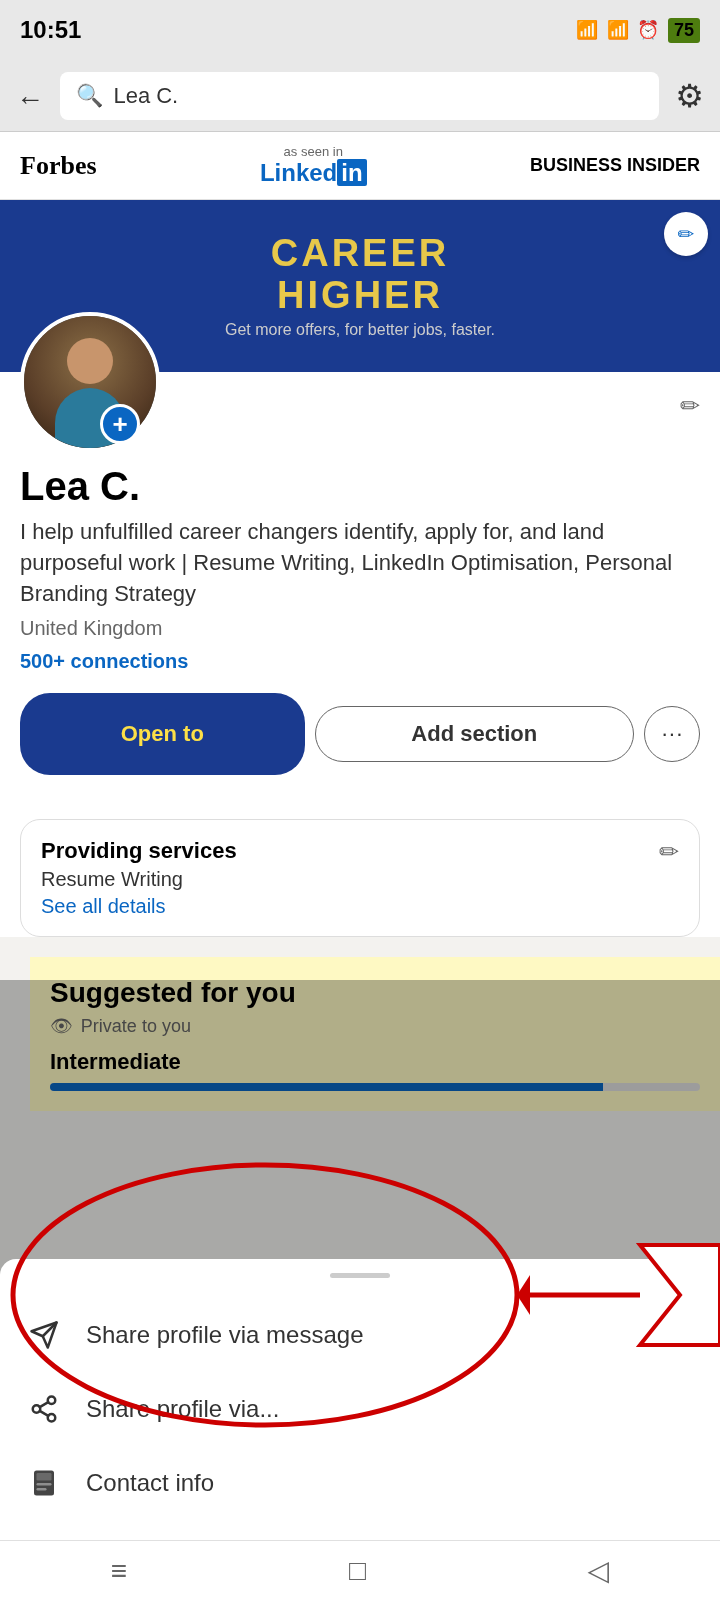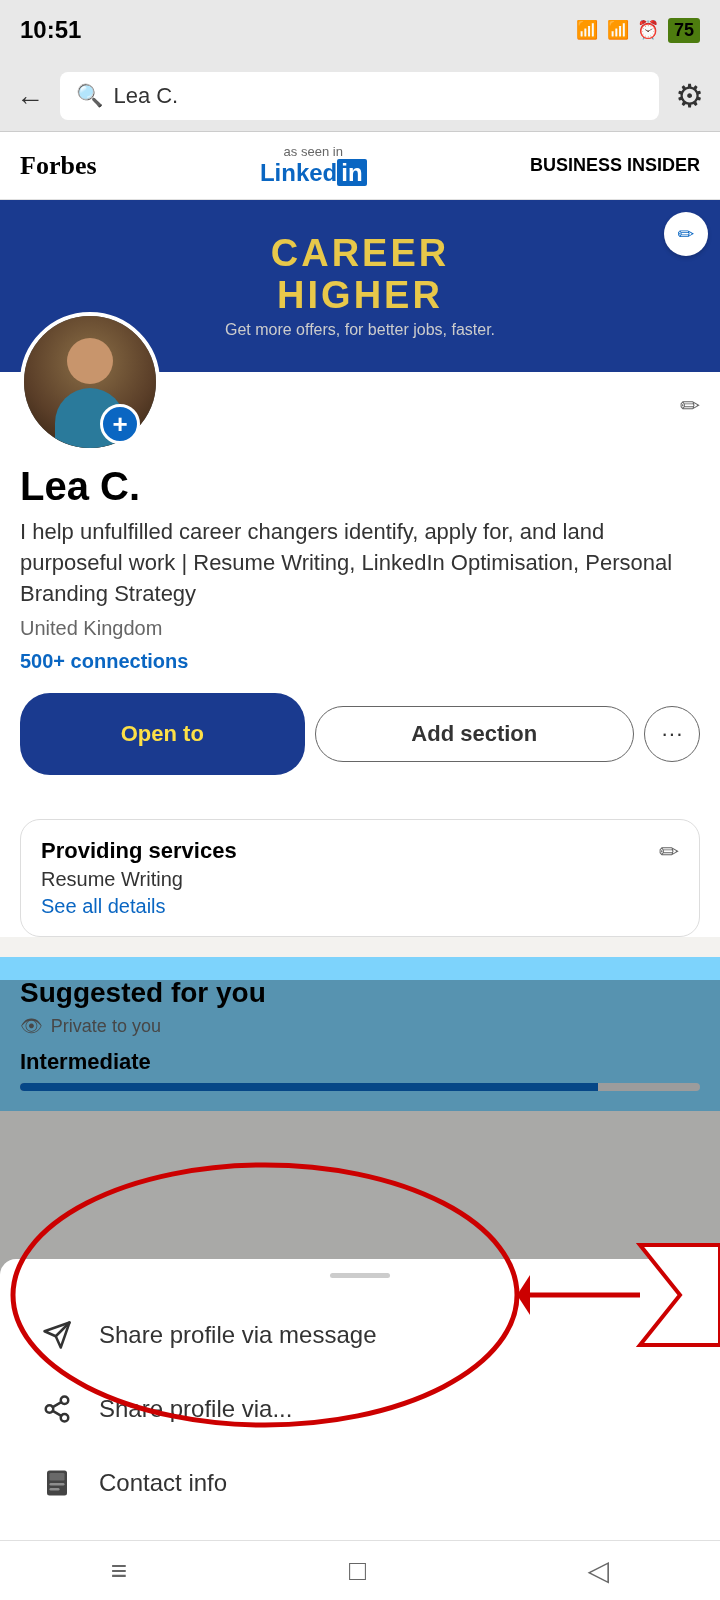--- a/index.html
+++ b/index.html
@@ -337,9 +337,10 @@
 
     
     .suggested-section {
-      background: #7dd3fc;
+      background: #fef9c3;
       padding: 20px;
       margin-bottom: 8px;
+      margin-left: 30px;
     }
     .suggested-title {
       font-size: 28px;

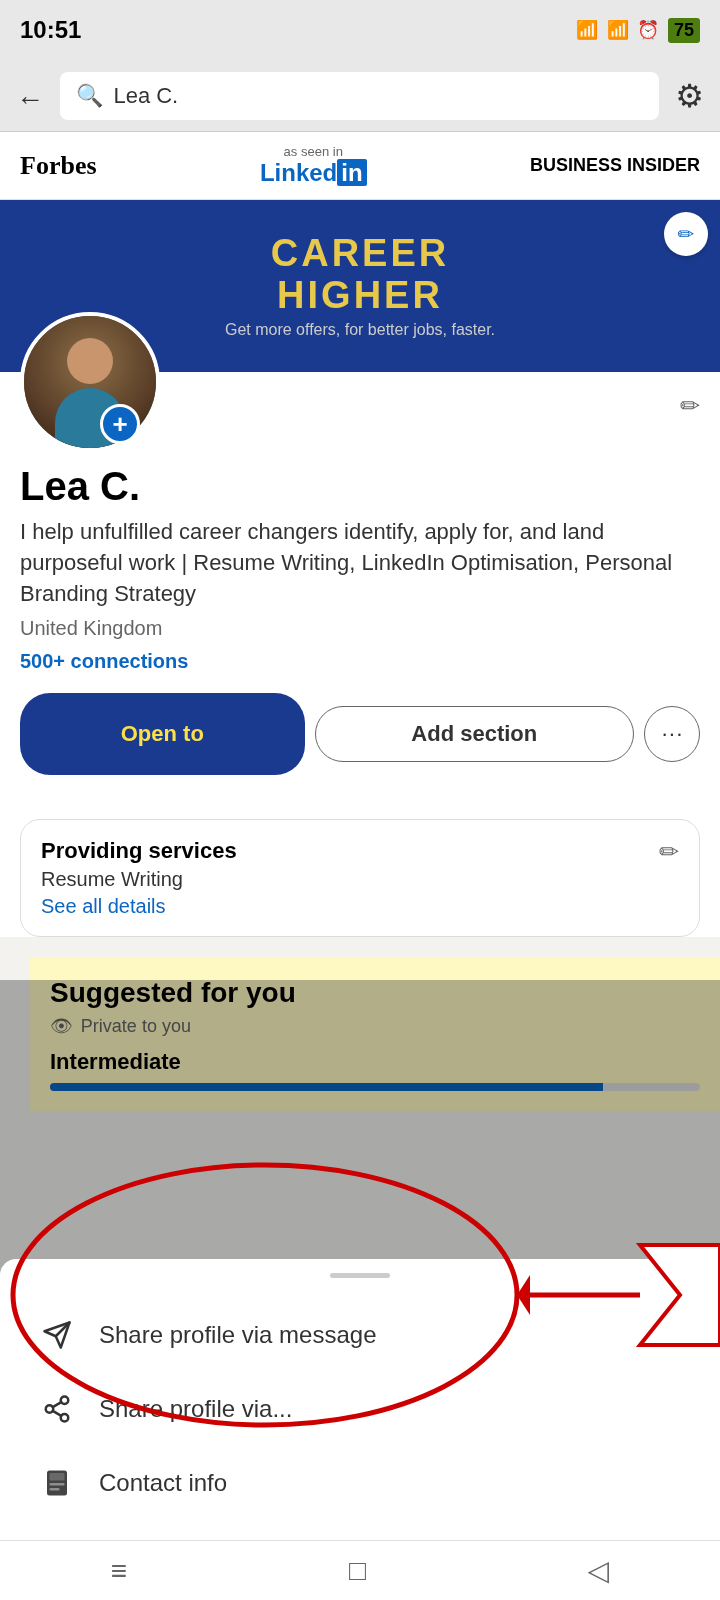--- a/index.html
+++ b/index.html
@@ -405,7 +405,7 @@
       display: flex;
       align-items: center;
       gap: 24px;
-      padding: 22px 39px;
+      padding: 22px 26px;
       cursor: pointer;
       position: relative;
     }

